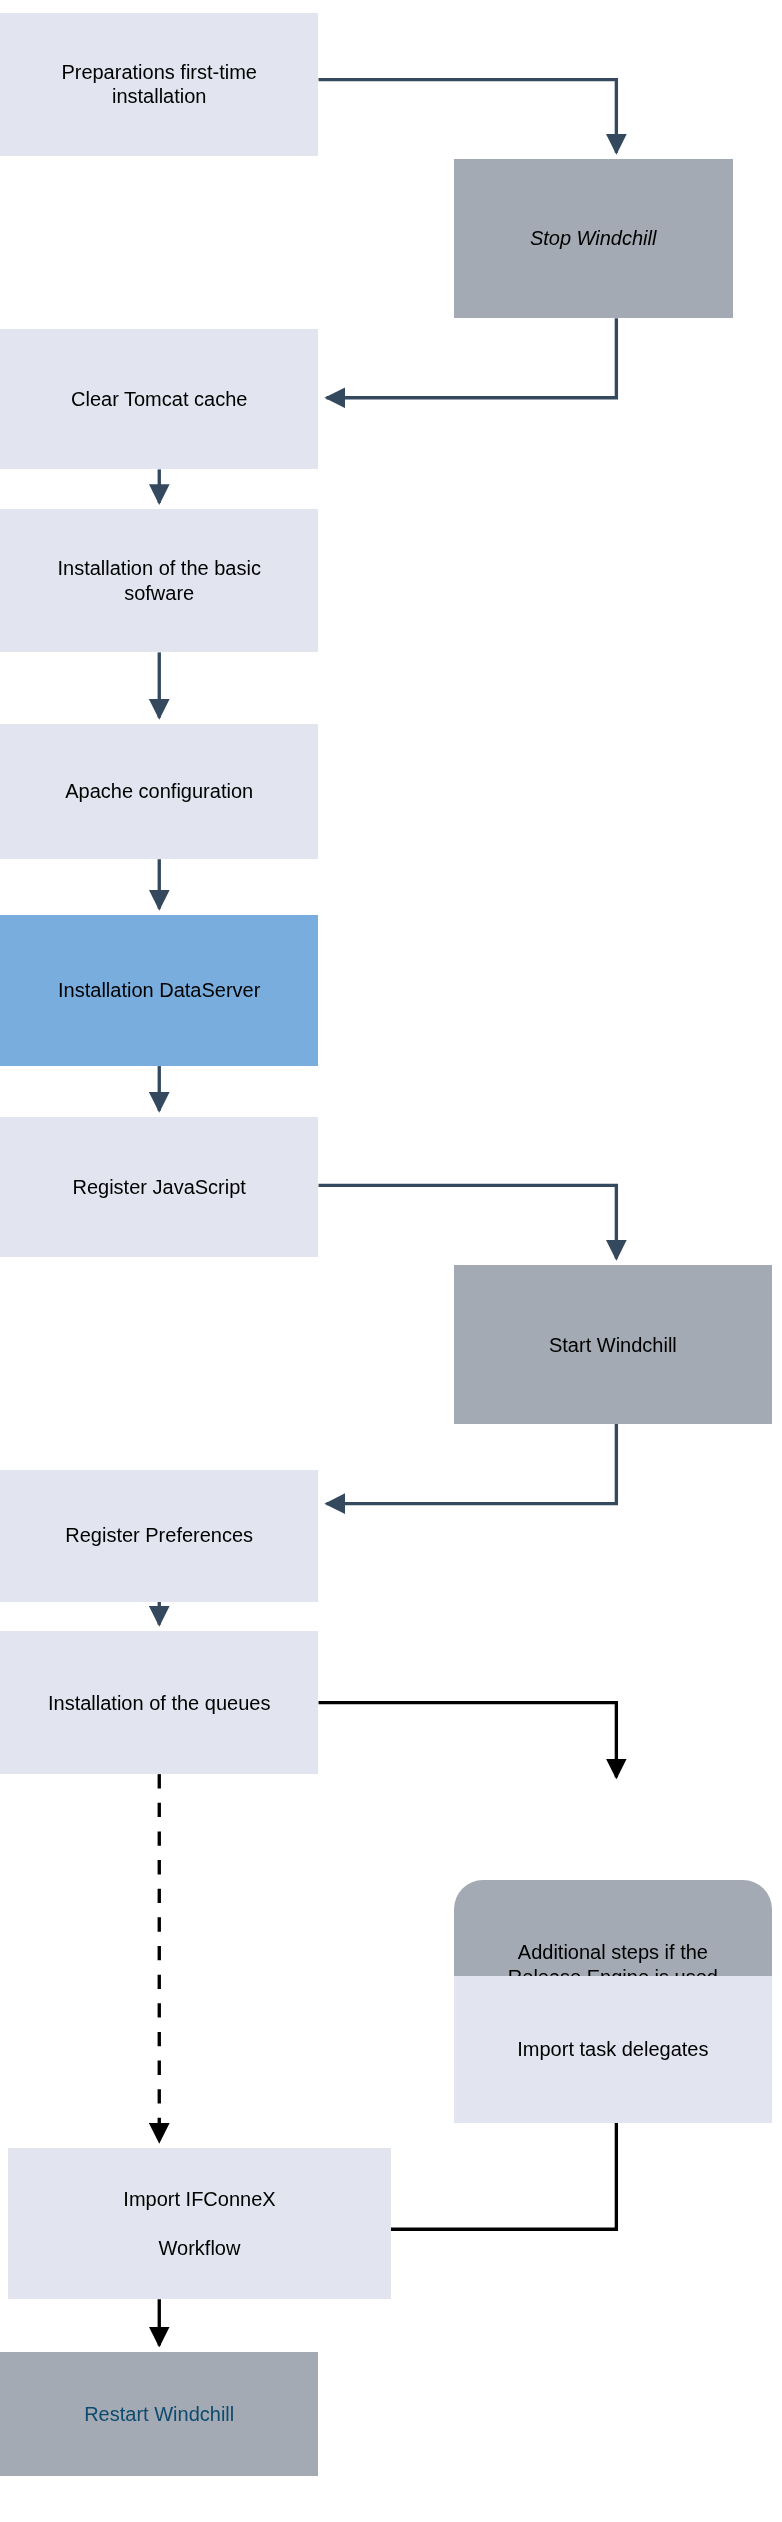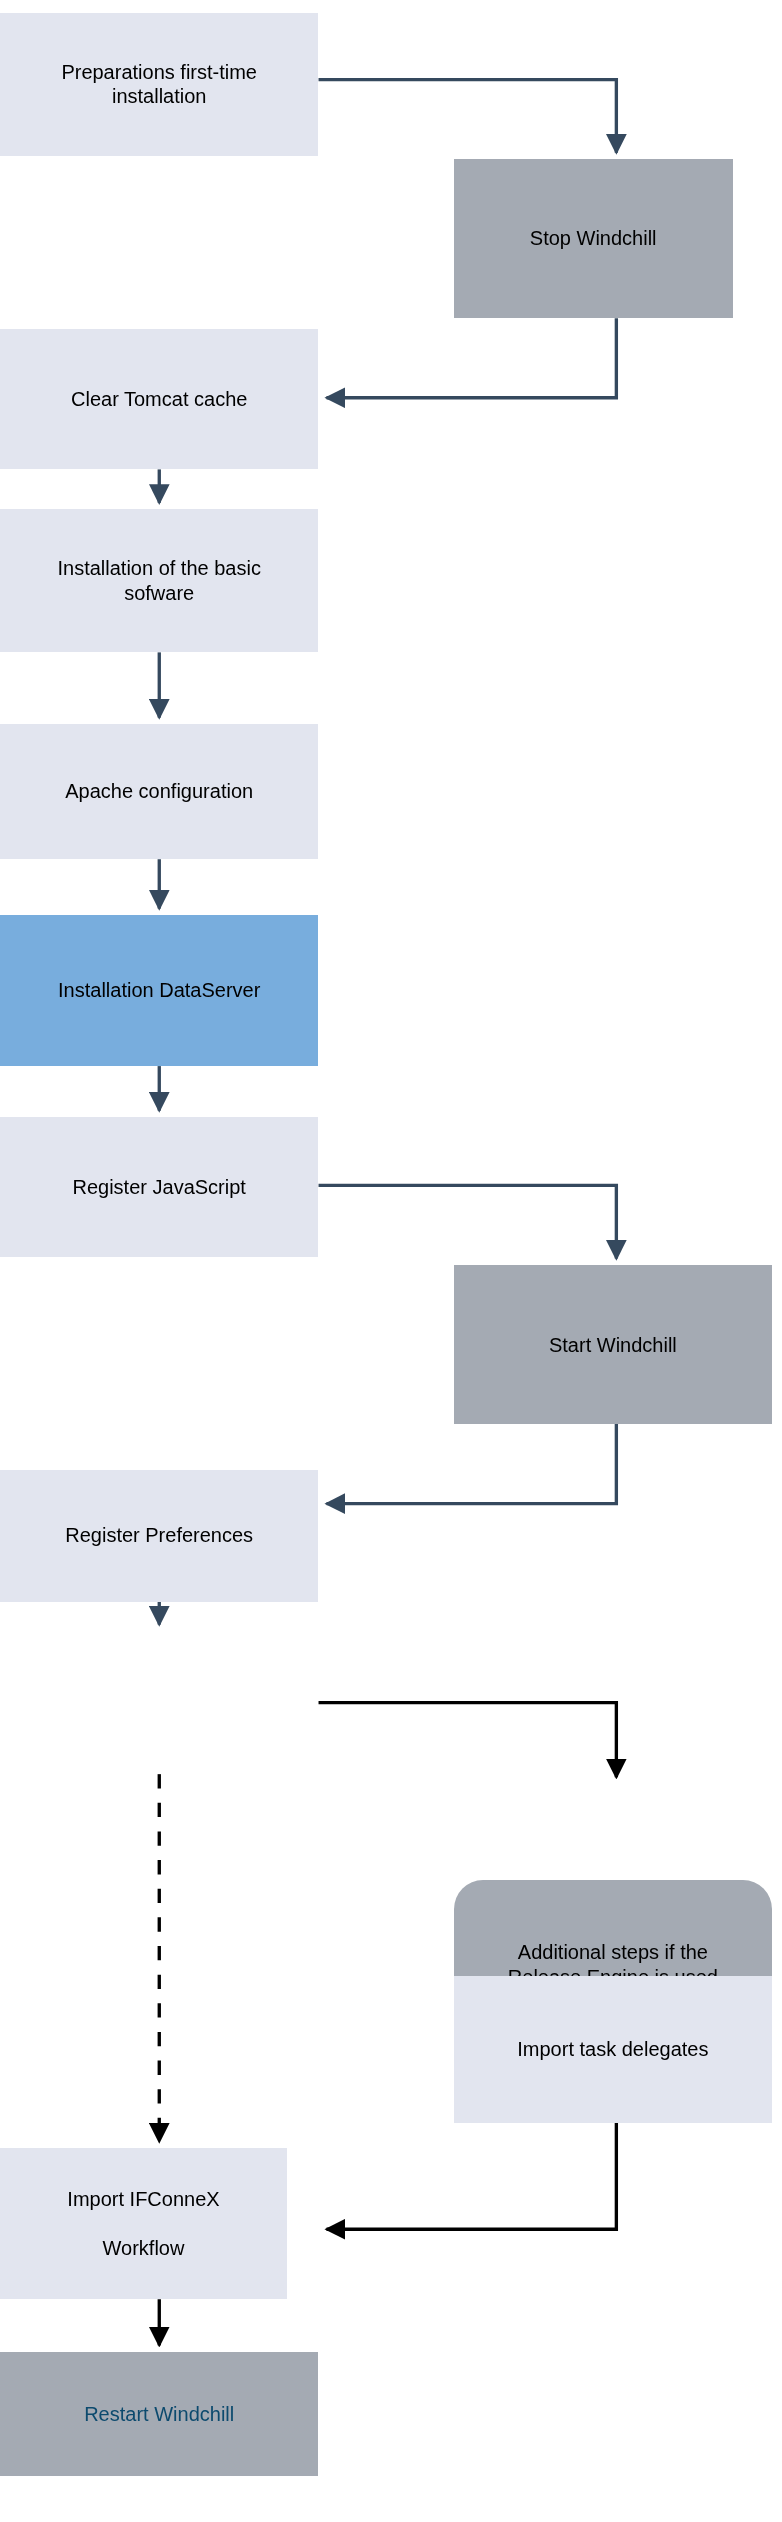--- a/index.html
+++ b/index.html
@@ -106,7 +106,7 @@
 installation</span>
   </div>
 
-  <div class="node-box fill-gray" style="left:453.7px; top:159.1px; width:279px; height:159.1px;">
+  <div class="node-box fill-gray" style="left:453.7px; top:159.1px; width:279px; height:159.1px;font-style:italic;">
     <span class="node-label">Stop Windchill</span>
   </div>
 

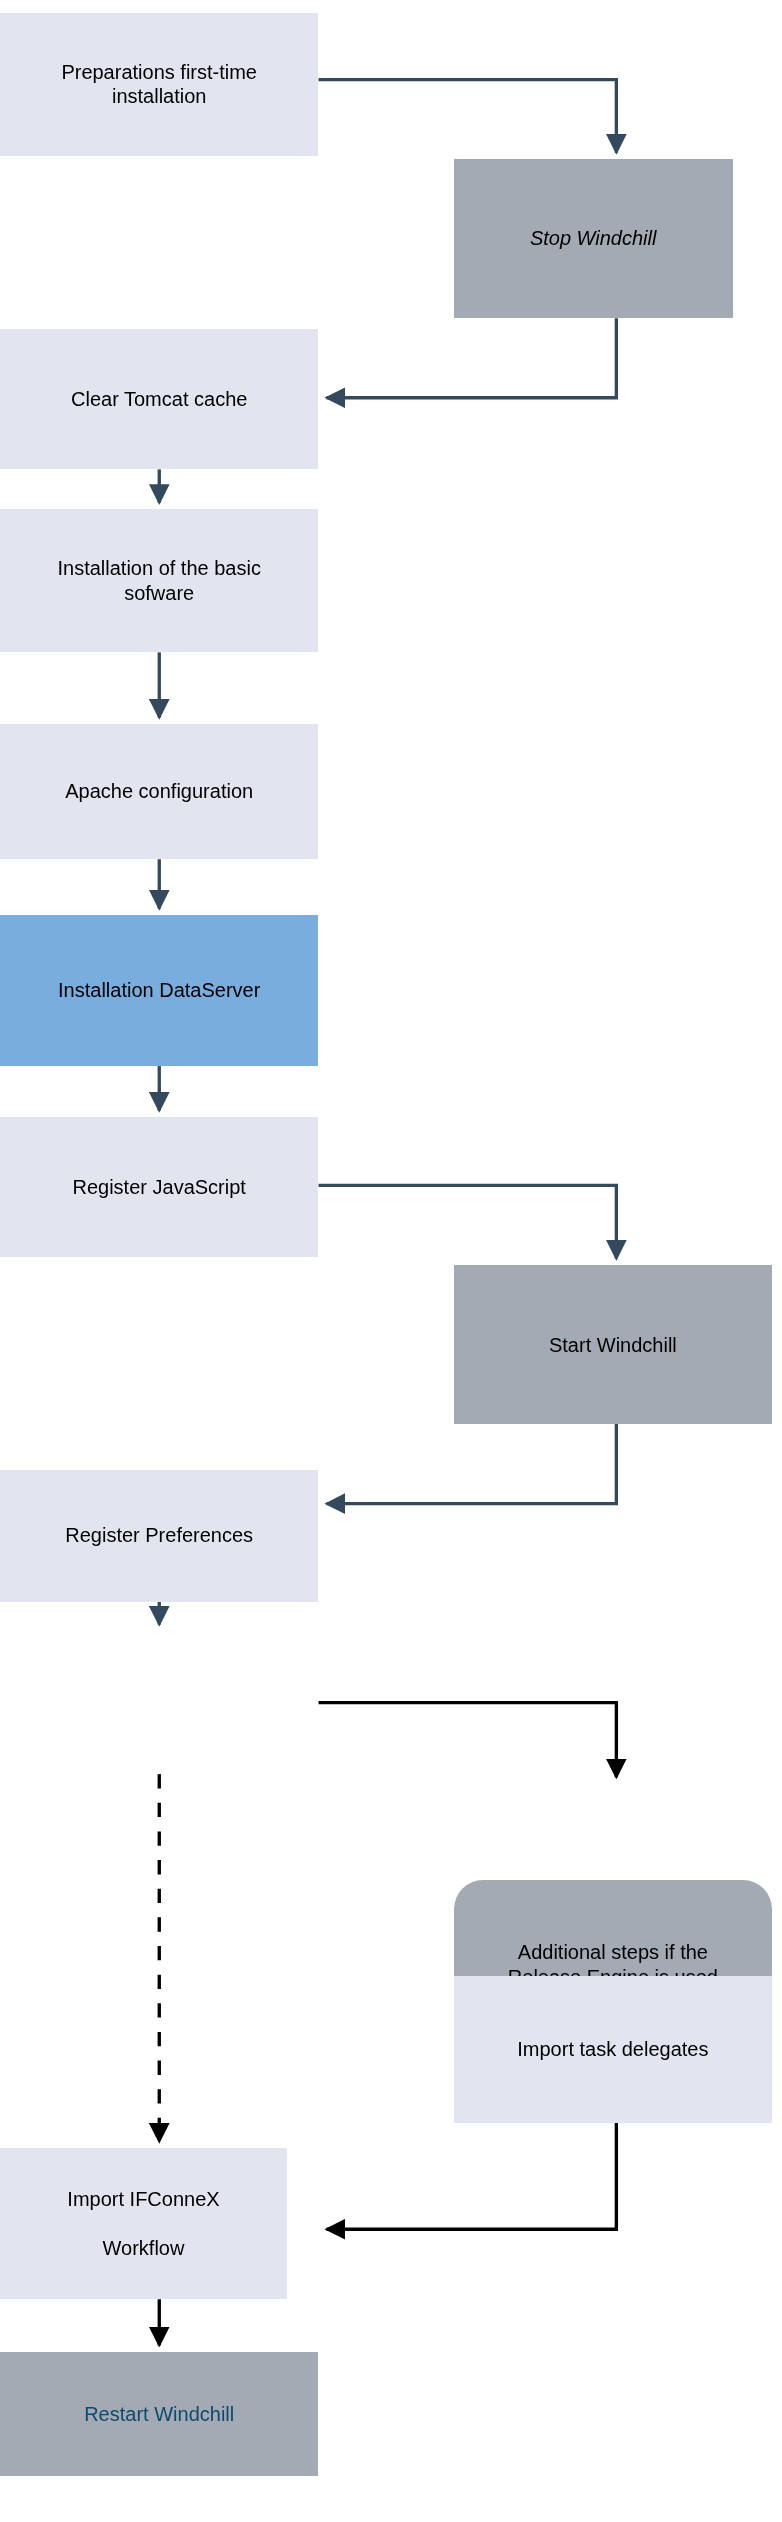--- a/index.html
+++ b/index.html
@@ -139,6 +139,9 @@
     <span class="node-label">Register Preferences</span>
   </div>
 
+  <div class="node-box fill-light" style="left:0px; top:1631.2px; width:318.4px; height:143.2px;">
+    <span class="node-label">Installation of the queues</span>
+  </div>
 
   <div class="node-box fill-gray" style="left:453.7px; top:1880px; width:318.4px; height:169px;border-radius:29px;">
     <span class="node-label">Additional steps if the

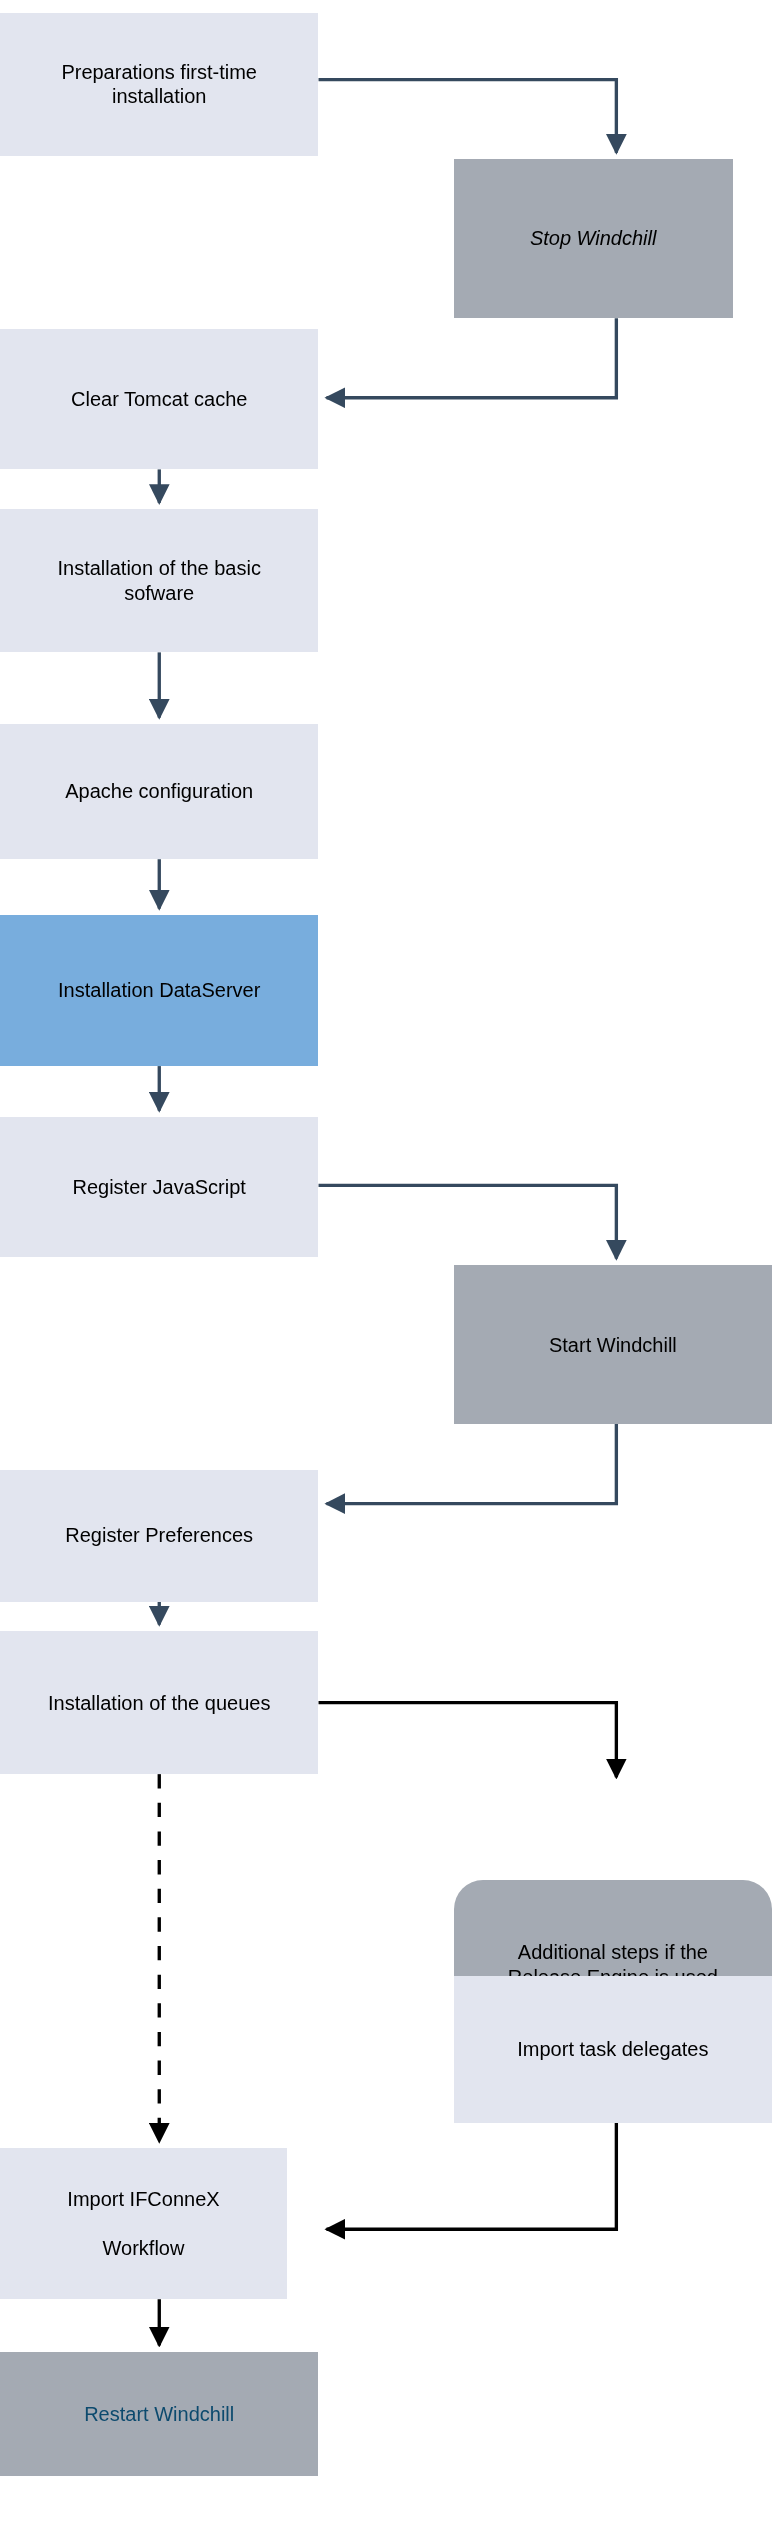--- a/index.html
+++ b/index.html
@@ -152,7 +152,7 @@
     <span class="node-label">Import task delegates</span>
   </div>
 
-  <div class="node-box fill-light" style="left:0px; top:2148.3px; width:287px; height:151.2px;justify-content:center;">
+  <div class="node-box fill-light" style="left:8px; top:2148.3px; width:383px; height:151.2px;justify-content:center;">
     <span class="node-label">Import IFConneX
 
 Workflow</span>

